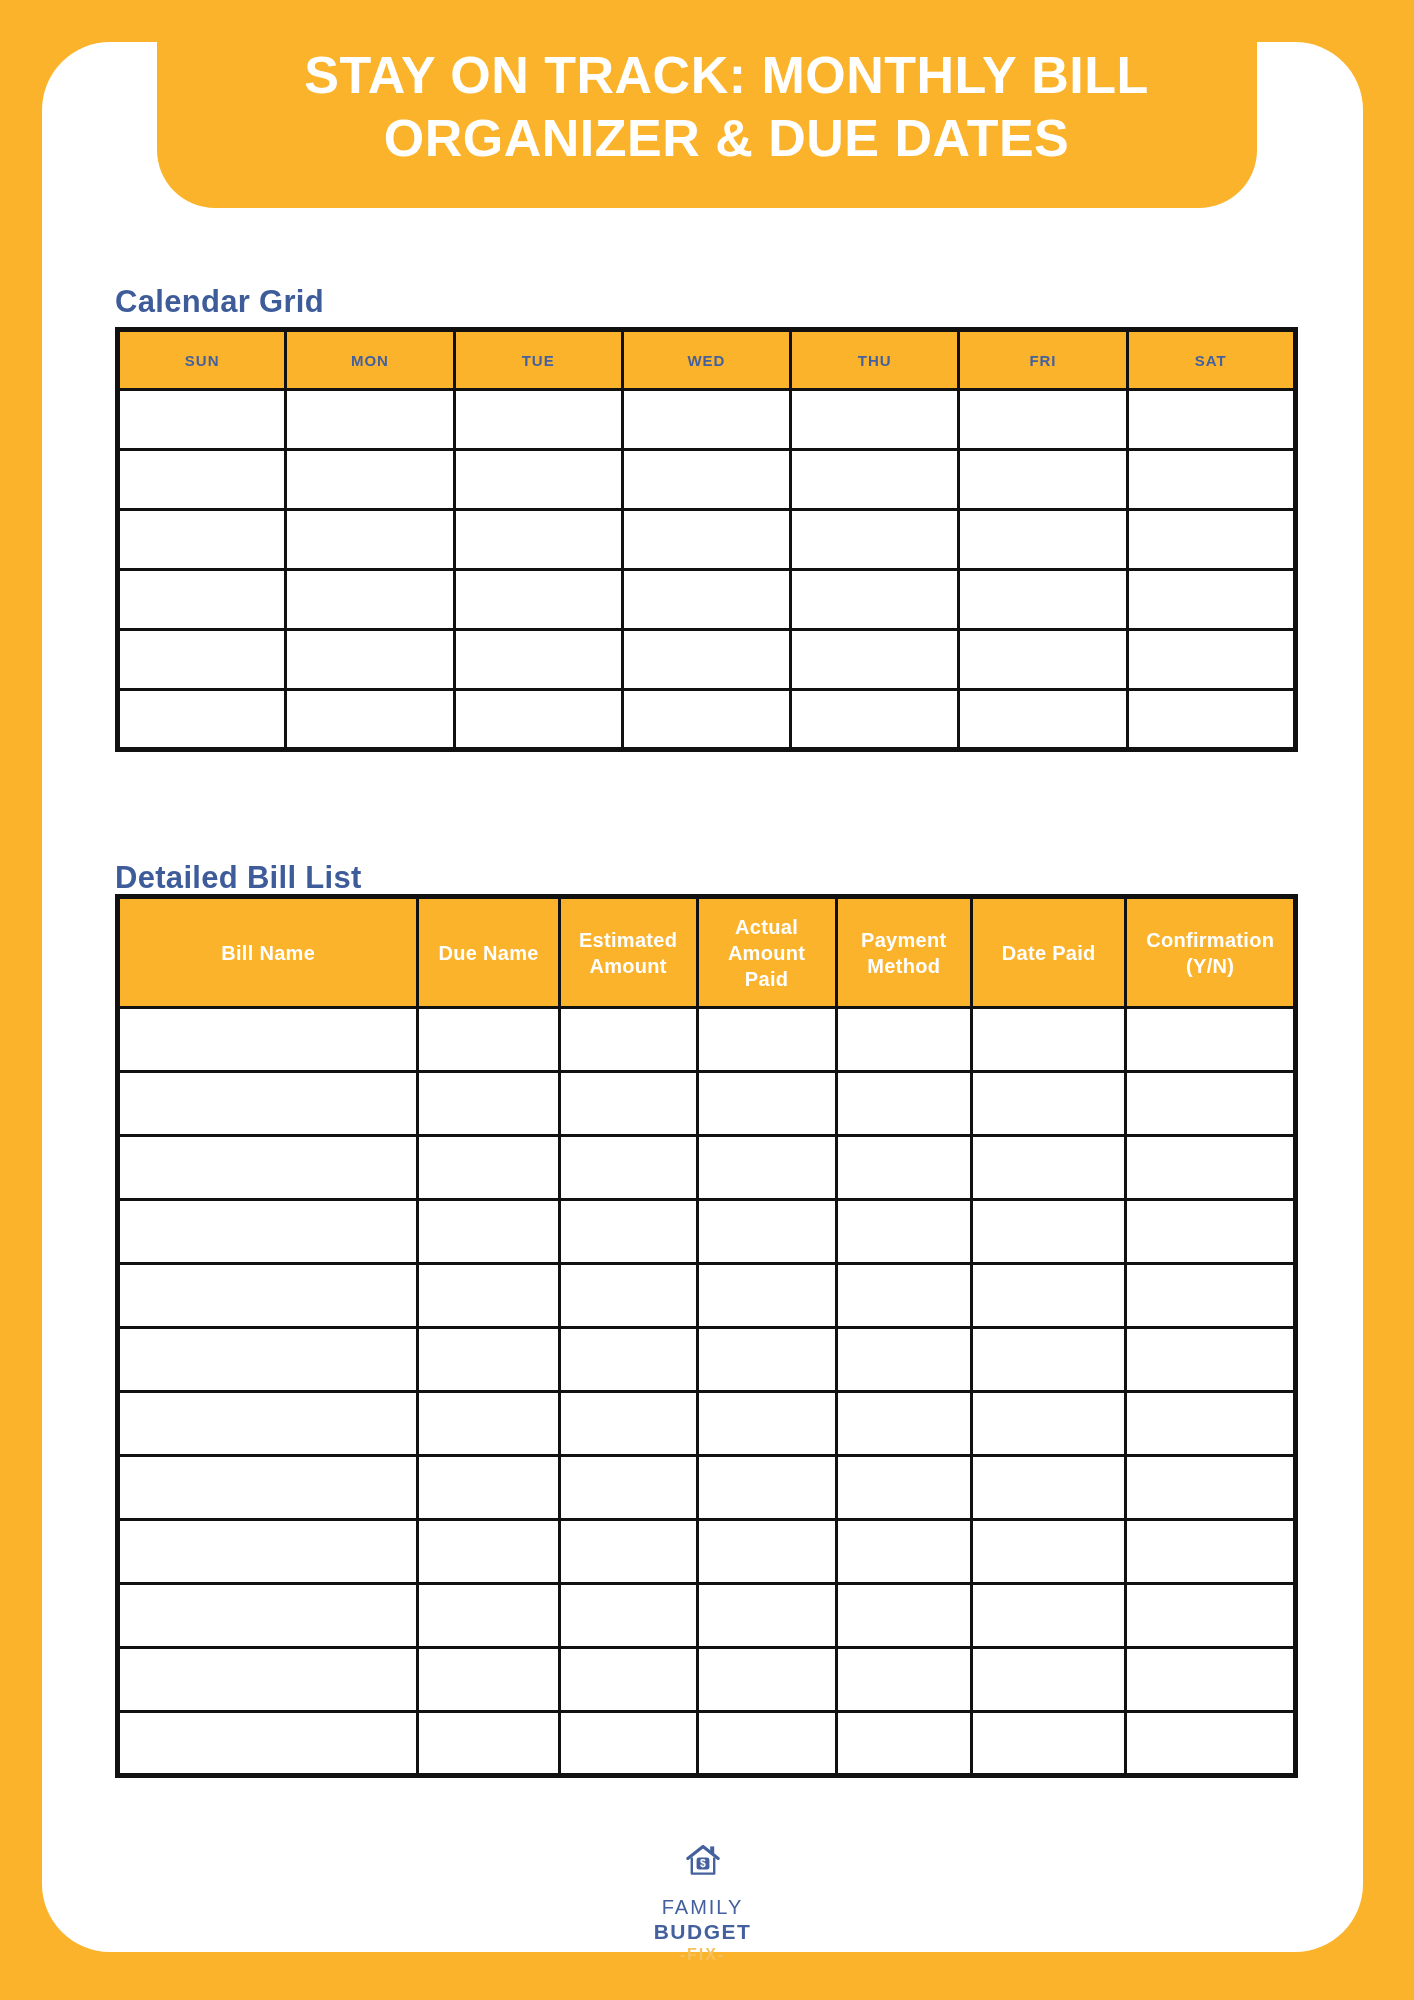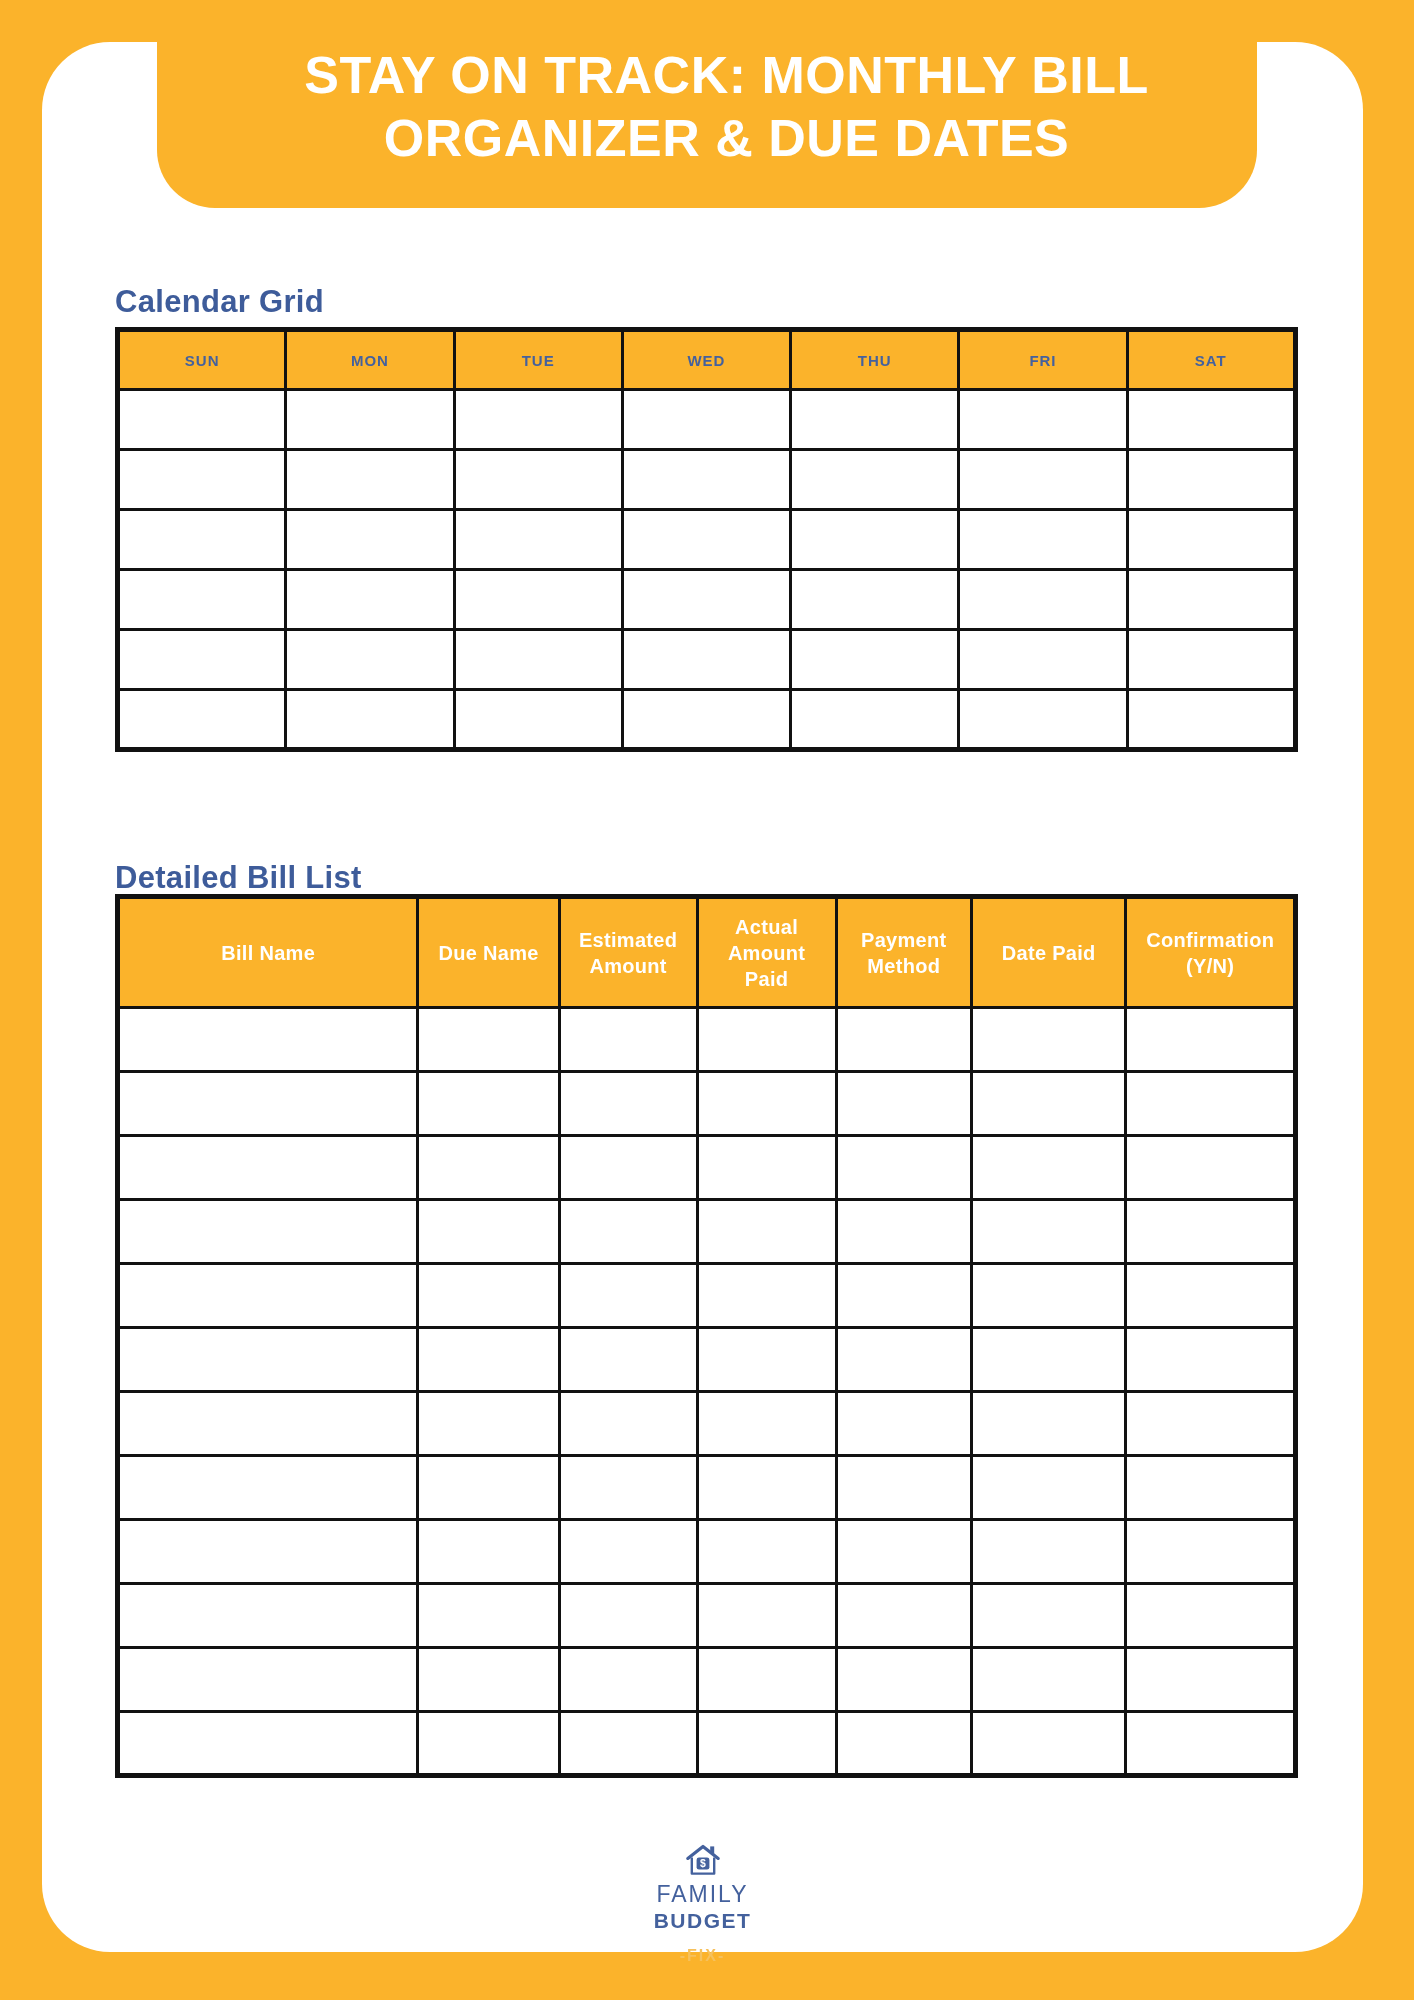--- a/index.html
+++ b/index.html
@@ -105,10 +105,10 @@
   }
   .footer .brand-family{
     color:var(--logo-blue);
-    font-size:23px;
+    font-size:20px;
     font-weight:500;
     letter-spacing:2px;
-    margin-top:5px;
+    margin-top:20px;
   }
   .footer .brand-budget{
     color:var(--logo-blue);

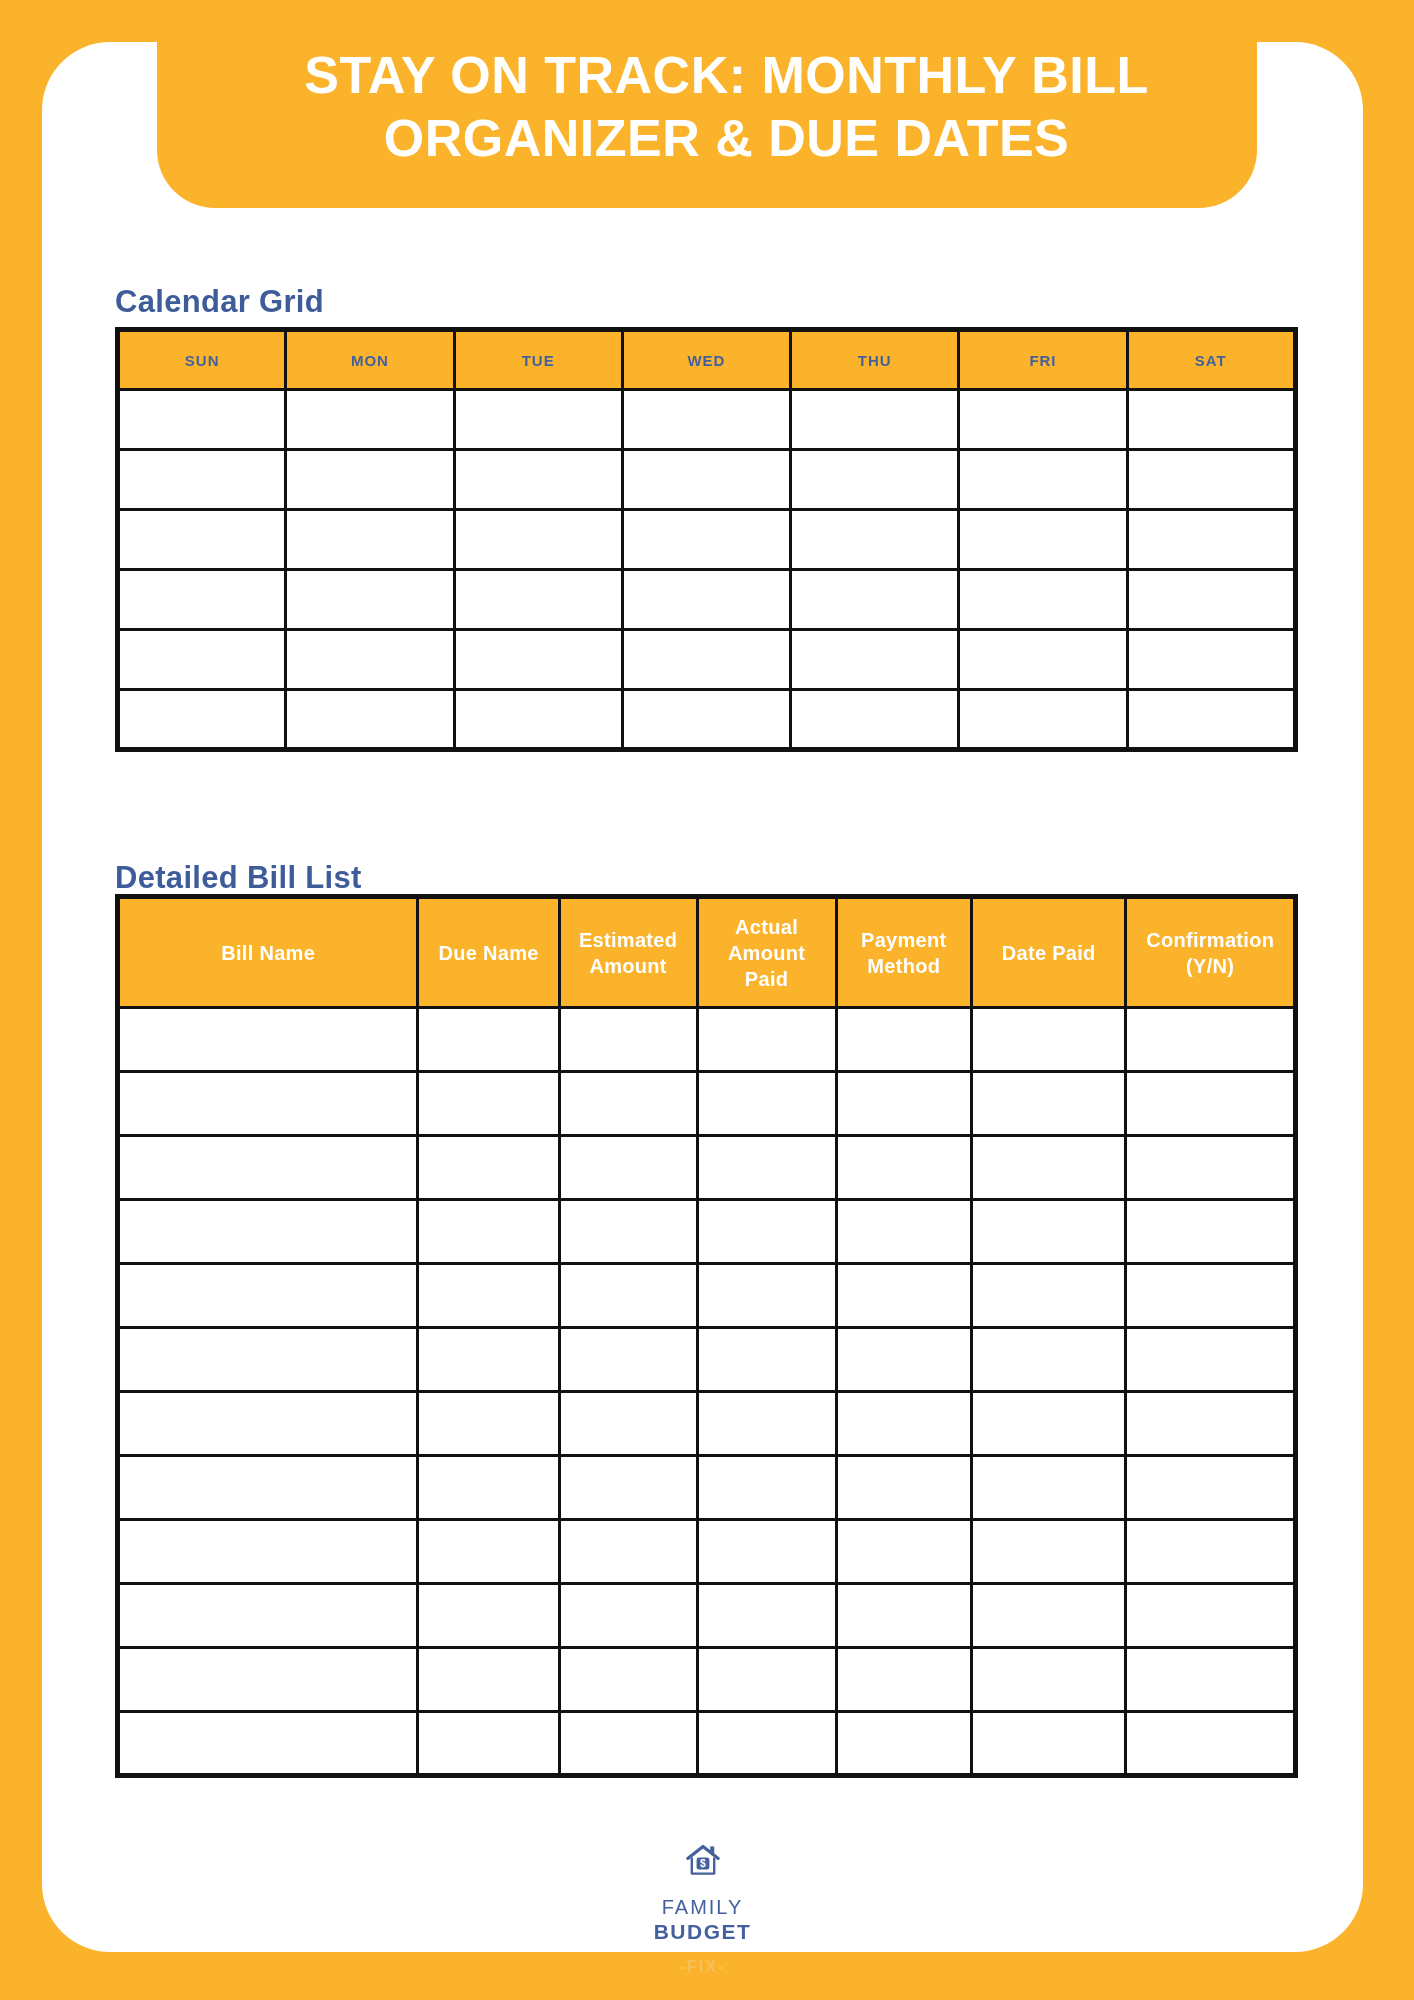--- a/index.html
+++ b/index.html
@@ -122,7 +122,7 @@
     font-size:16px;
     font-weight:700;
     letter-spacing:2px;
-    margin-top:14px;
+    margin-top:2px;
   }
 </style>
 </head>

